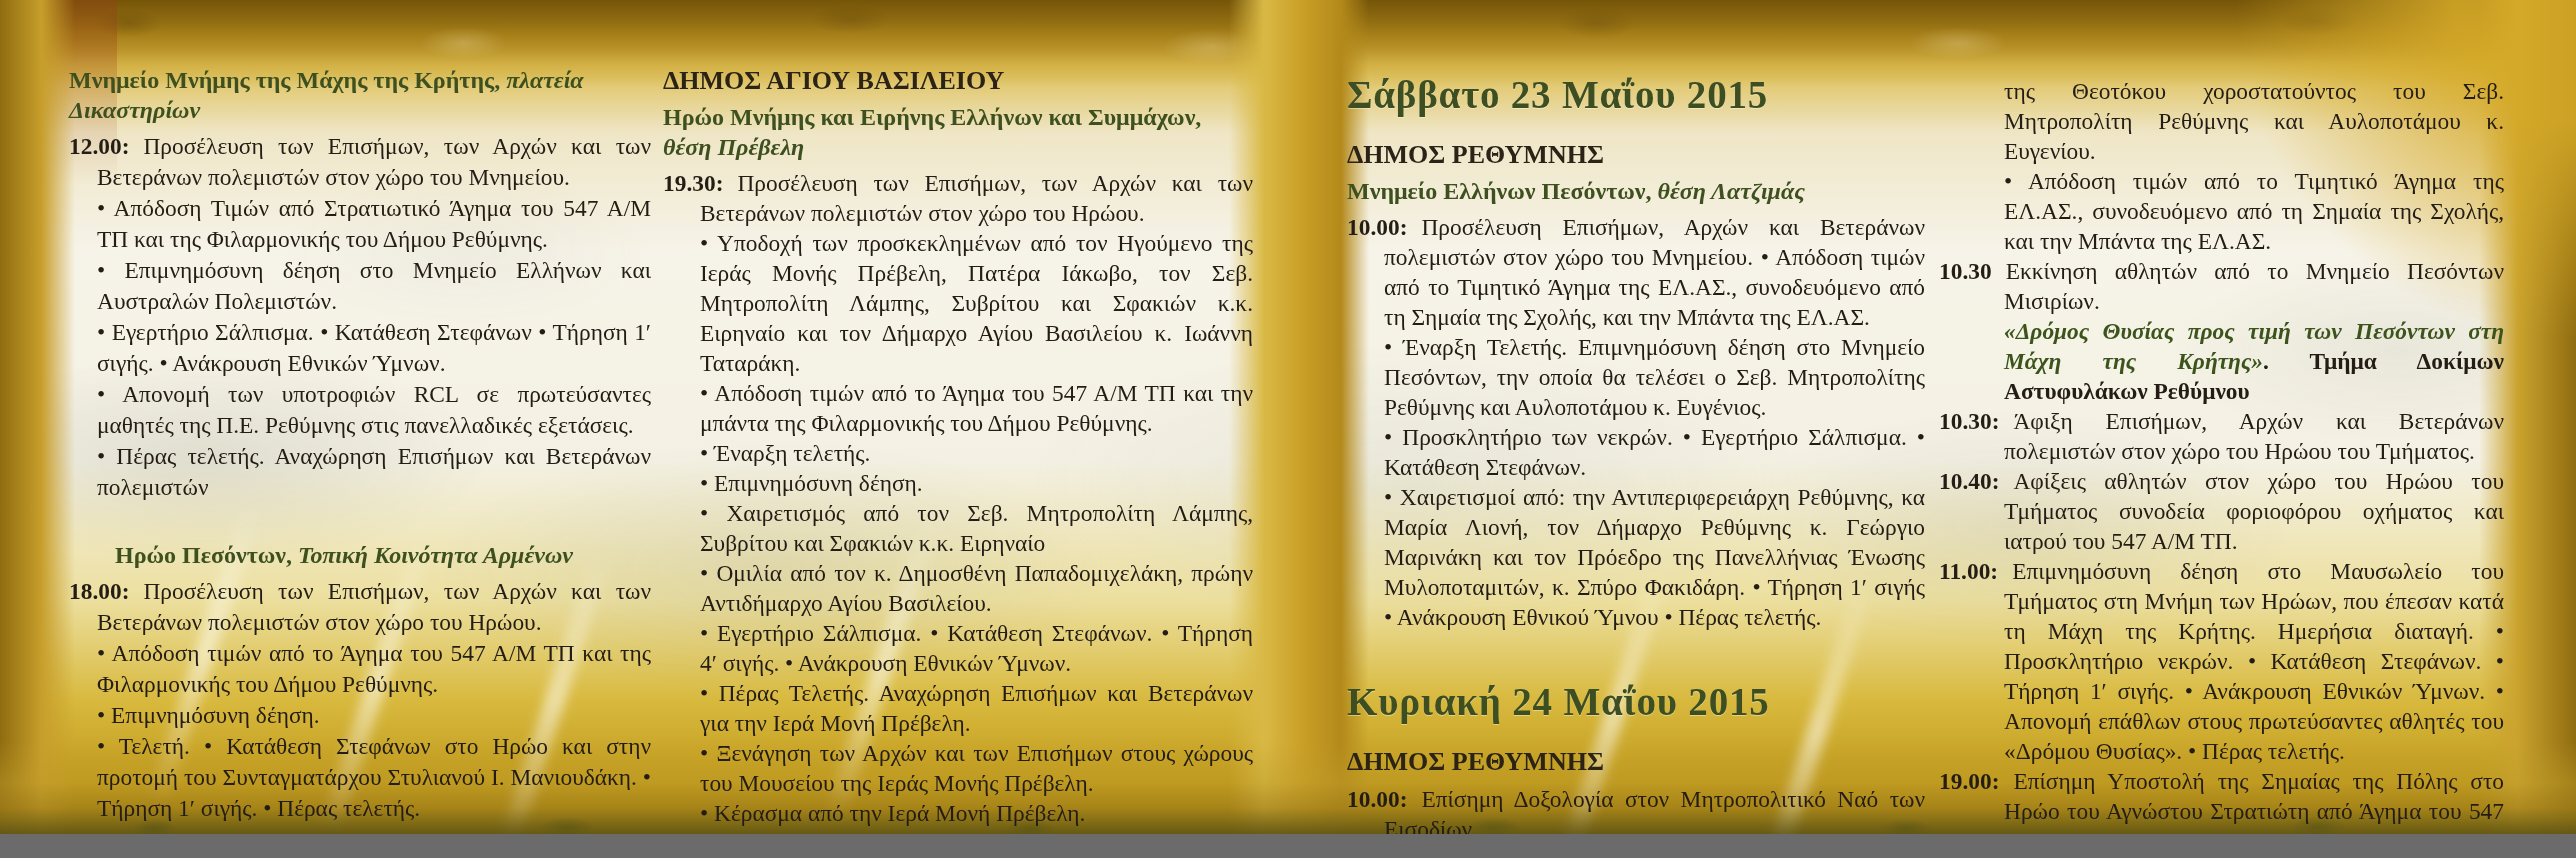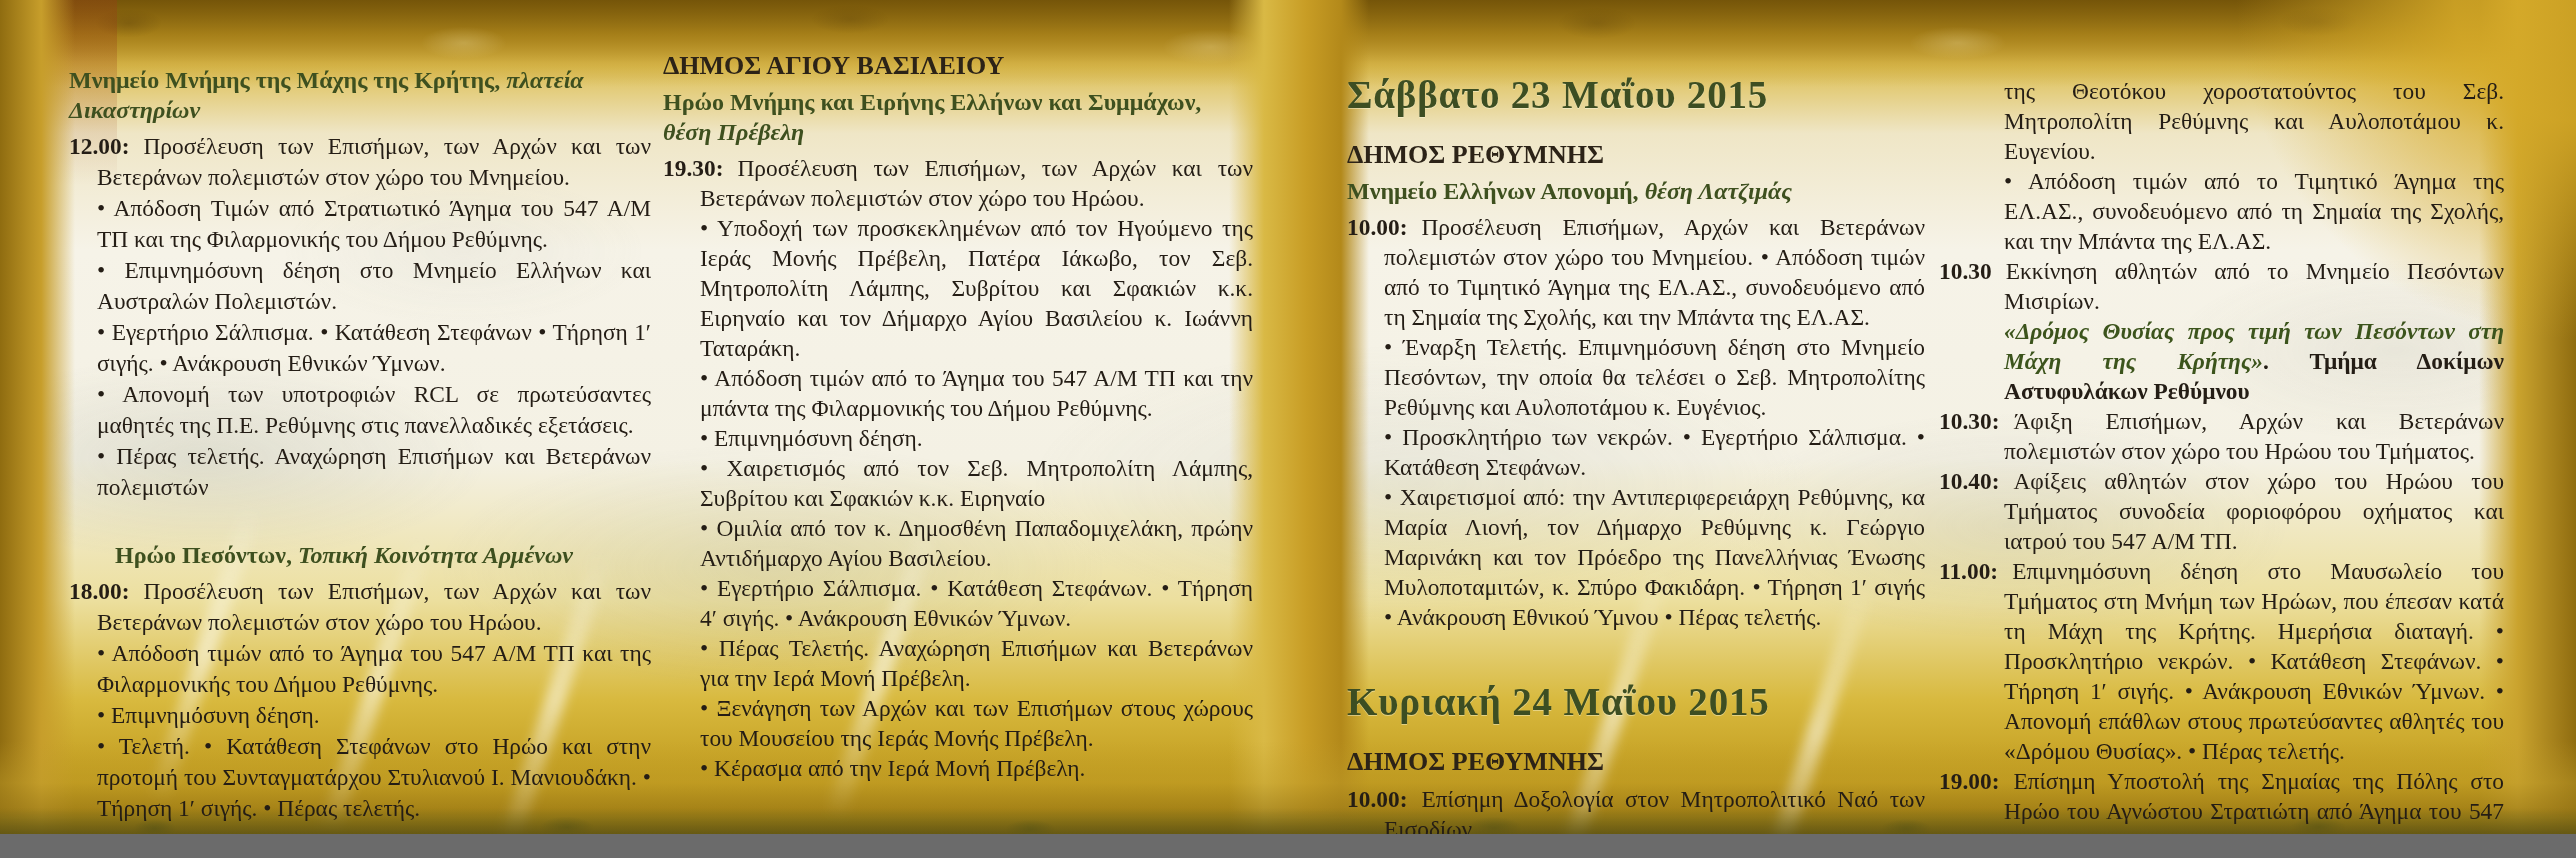--- a/index.html
+++ b/index.html
@@ -58,7 +58,7 @@
   
   .col{position:absolute; font-size:23.4px; line-height:30px; --ind:37px;}
   #col1{left:69px;  top:65px;  width:582px; line-height:31px; --ind:28px;}
-  #col2{left:663px; top:50px;  width:590px;}
+  #col2{left:663px; top:65px;  width:590px;}
   #col3{left:1347px; top:73px; width:578px;}
   #col4{left:1939px; top:76px; width:565px; --ind:65px;}
   .day{font-size:39px; line-height:44px; font-weight:bold; color:#3d4e22; margin:0 0 22px 0; letter-spacing:0.8px;

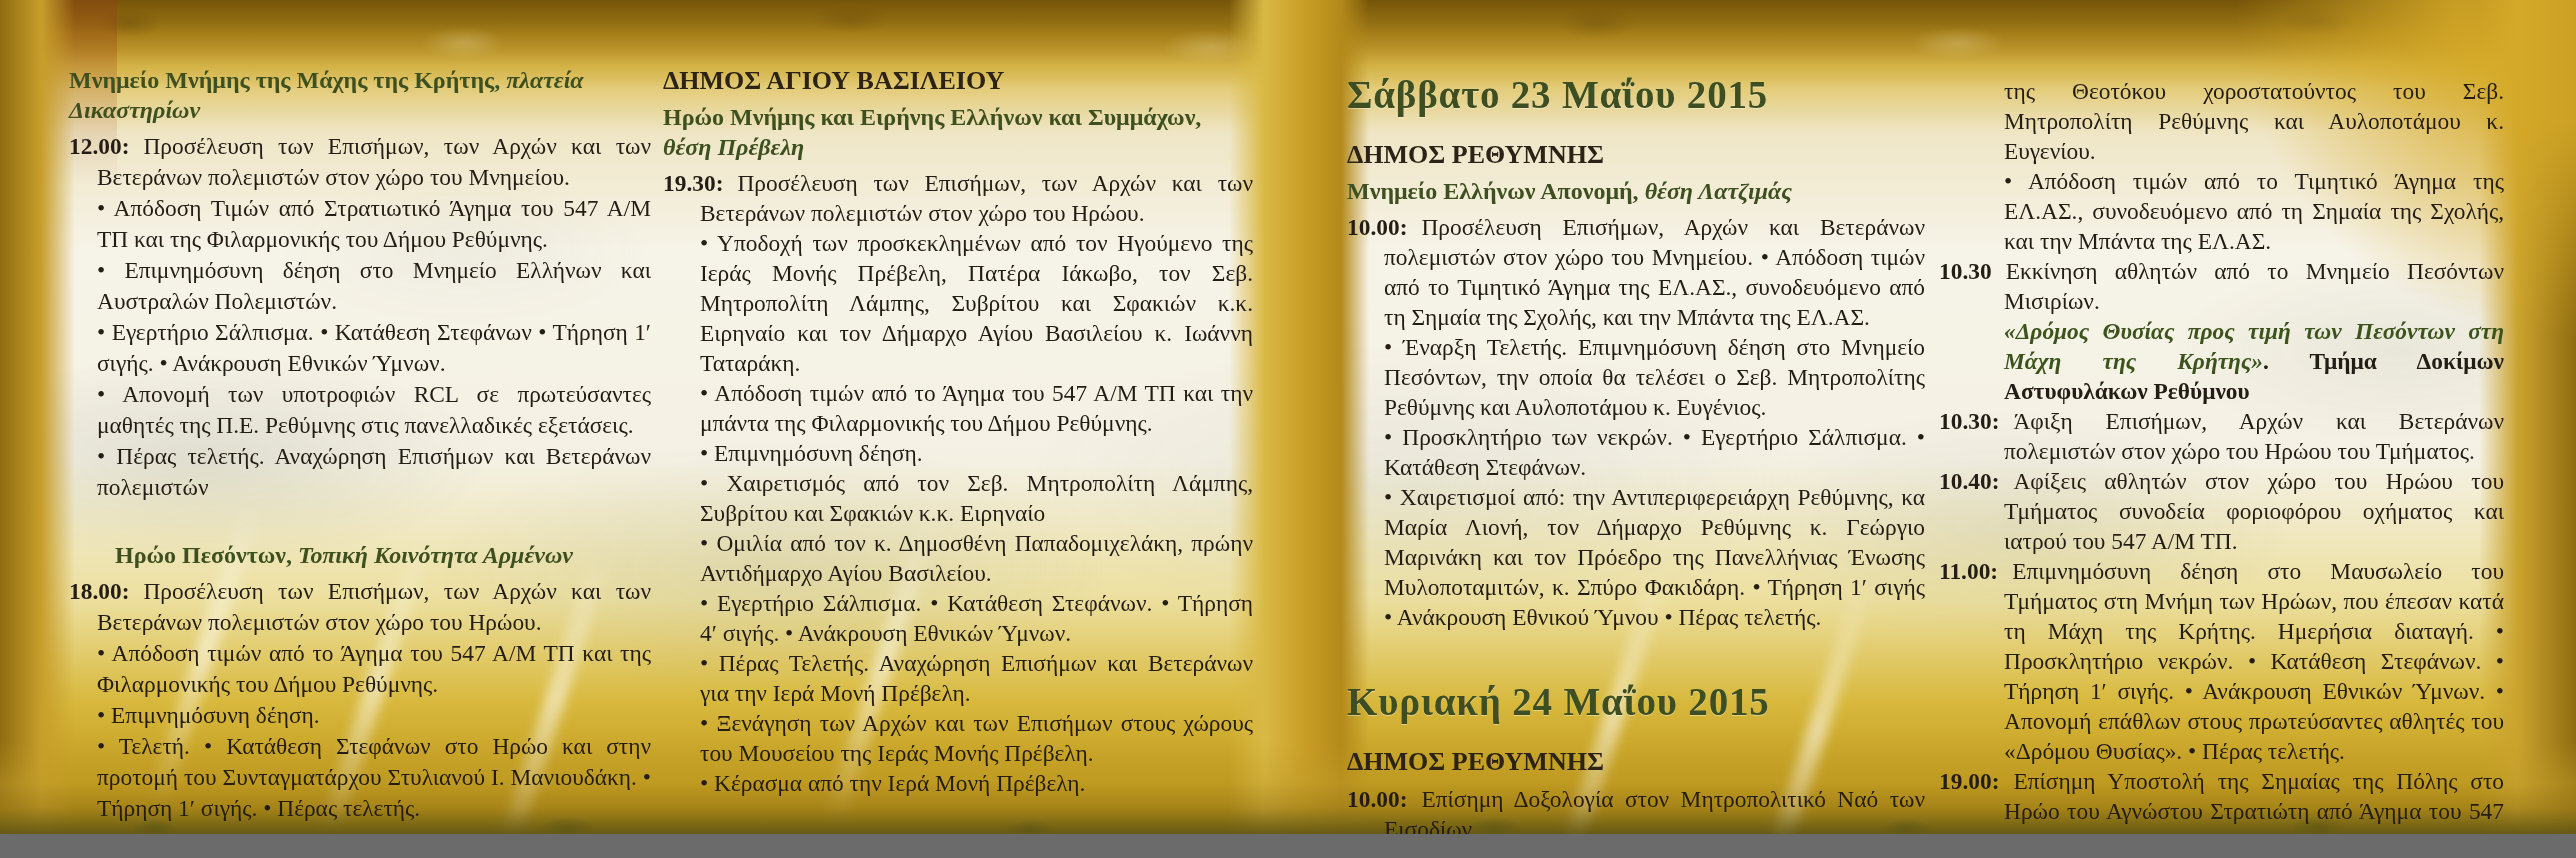--- a/index.html
+++ b/index.html
@@ -134,7 +134,7 @@
   <div class="col" id="col3">
       <div class="day">Σάββατο 23 Μαΐου 2015</div>
       <div class="org">ΔΗΜΟΣ ΡΕΘΥΜΝΗΣ</div>
-      <div class="loc"><span>Μνημείο Ελλήνων Απονομή, </span><span class="it">θέση Λατζιμάς</span></div>
+      <div class="loc"><span>Μνημείο Ελλήνων Πεσόντων, </span><span class="it">θέση Λατζιμάς</span></div>
       <div class="entry">
         <p class="para"><b class="time">10.00:</b><span>Προσέλευση Επισήμων, Αρχών και Βετεράνων πολεμιστών στον χώρο του Μνημείου. • Απόδοση τιμών από το Τιμητικό Άγημα της ΕΛ.ΑΣ., συνοδευόμενο από τη Σημαία της Σχολής, και την Μπάντα της ΕΛ.ΑΣ.</span></p>
         <p class="para"><span>• Έναρξη Τελετής. Επιμνημόσυνη δέηση στο Μνημείο Πεσόντων, την οποία θα τελέσει ο Σεβ. Μητροπολίτης Ρεθύμνης και Αυλοποτάμου κ. Ευγένιος.</span></p>

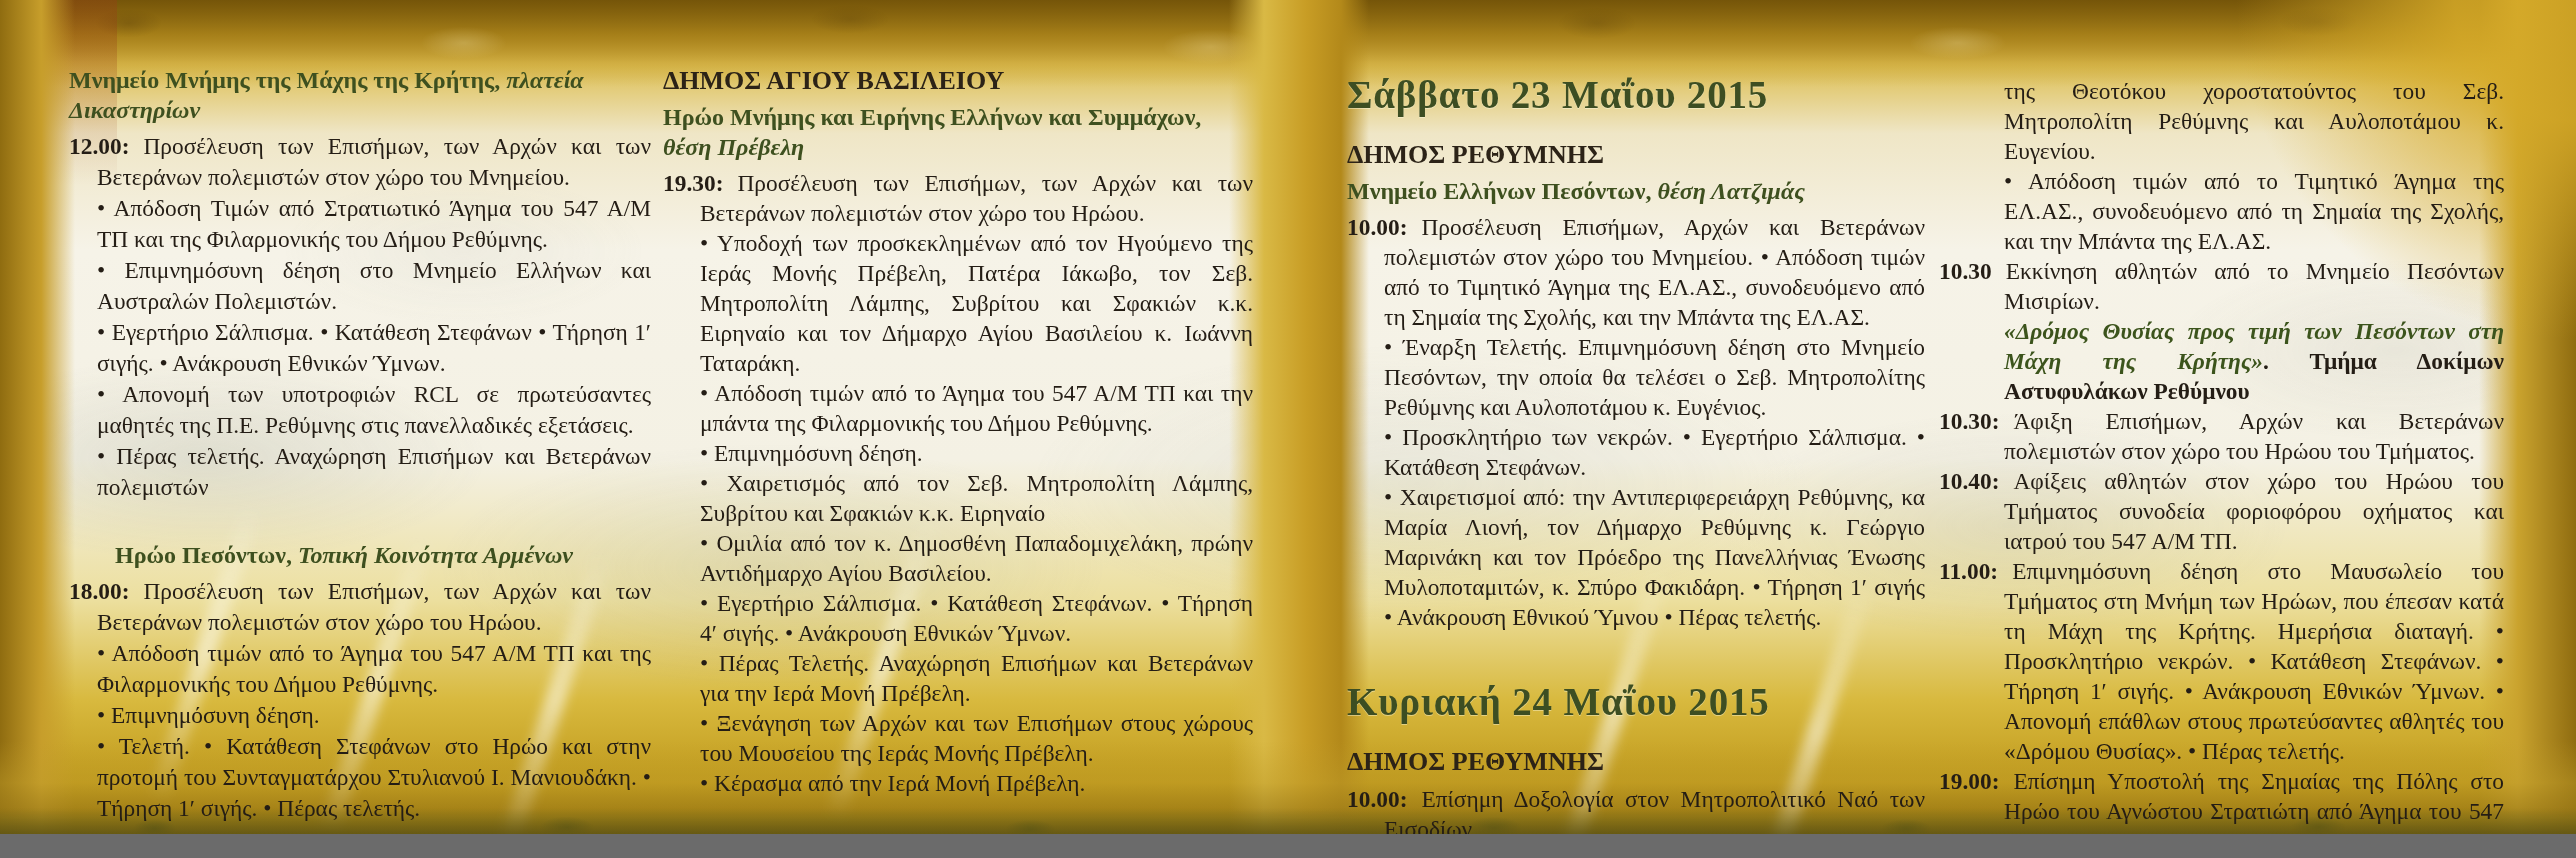--- a/index.html
+++ b/index.html
@@ -122,6 +122,7 @@
         <p class="para"><b class="time">19.30:</b><span>Προσέλευση των Επισήμων, των Αρχών και των Βετεράνων πολεμιστών στον χώρο του Ηρώου.</span></p>
         <p class="para"><span>• Υποδοχή των προσκεκλημένων από τον Ηγούμενο της Ιεράς Μονής Πρέβελη, Πατέρα Ιάκωβο, τον Σεβ. Μητροπολίτη Λάμπης, Συβρίτου και Σφακιών κ.κ. Ειρηναίο και τον Δήμαρχο Αγίου Βασιλείου κ. Ιωάννη Ταταράκη.</span></p>
         <p class="para"><span>• Απόδοση τιμών από το Άγημα του 547 Α/Μ ΤΠ και την μπάντα της Φιλαρμονικής του Δήμου Ρεθύμνης.</span></p>
+        <p class="para"><span>• Έναρξη τελετής.</span></p>
         <p class="para"><span>• Επιμνημόσυνη δέηση.</span></p>
         <p class="para"><span>• Χαιρετισμός από τον Σεβ. Μητροπολίτη Λάμπης, Συβρίτου και Σφακιών κ.κ. Ειρηναίο</span></p>
         <p class="para"><span>• Ομιλία από τον κ. Δημοσθένη Παπαδομιχελάκη, πρώην Αντιδήμαρχο Αγίου Βασιλείου.</span></p>

